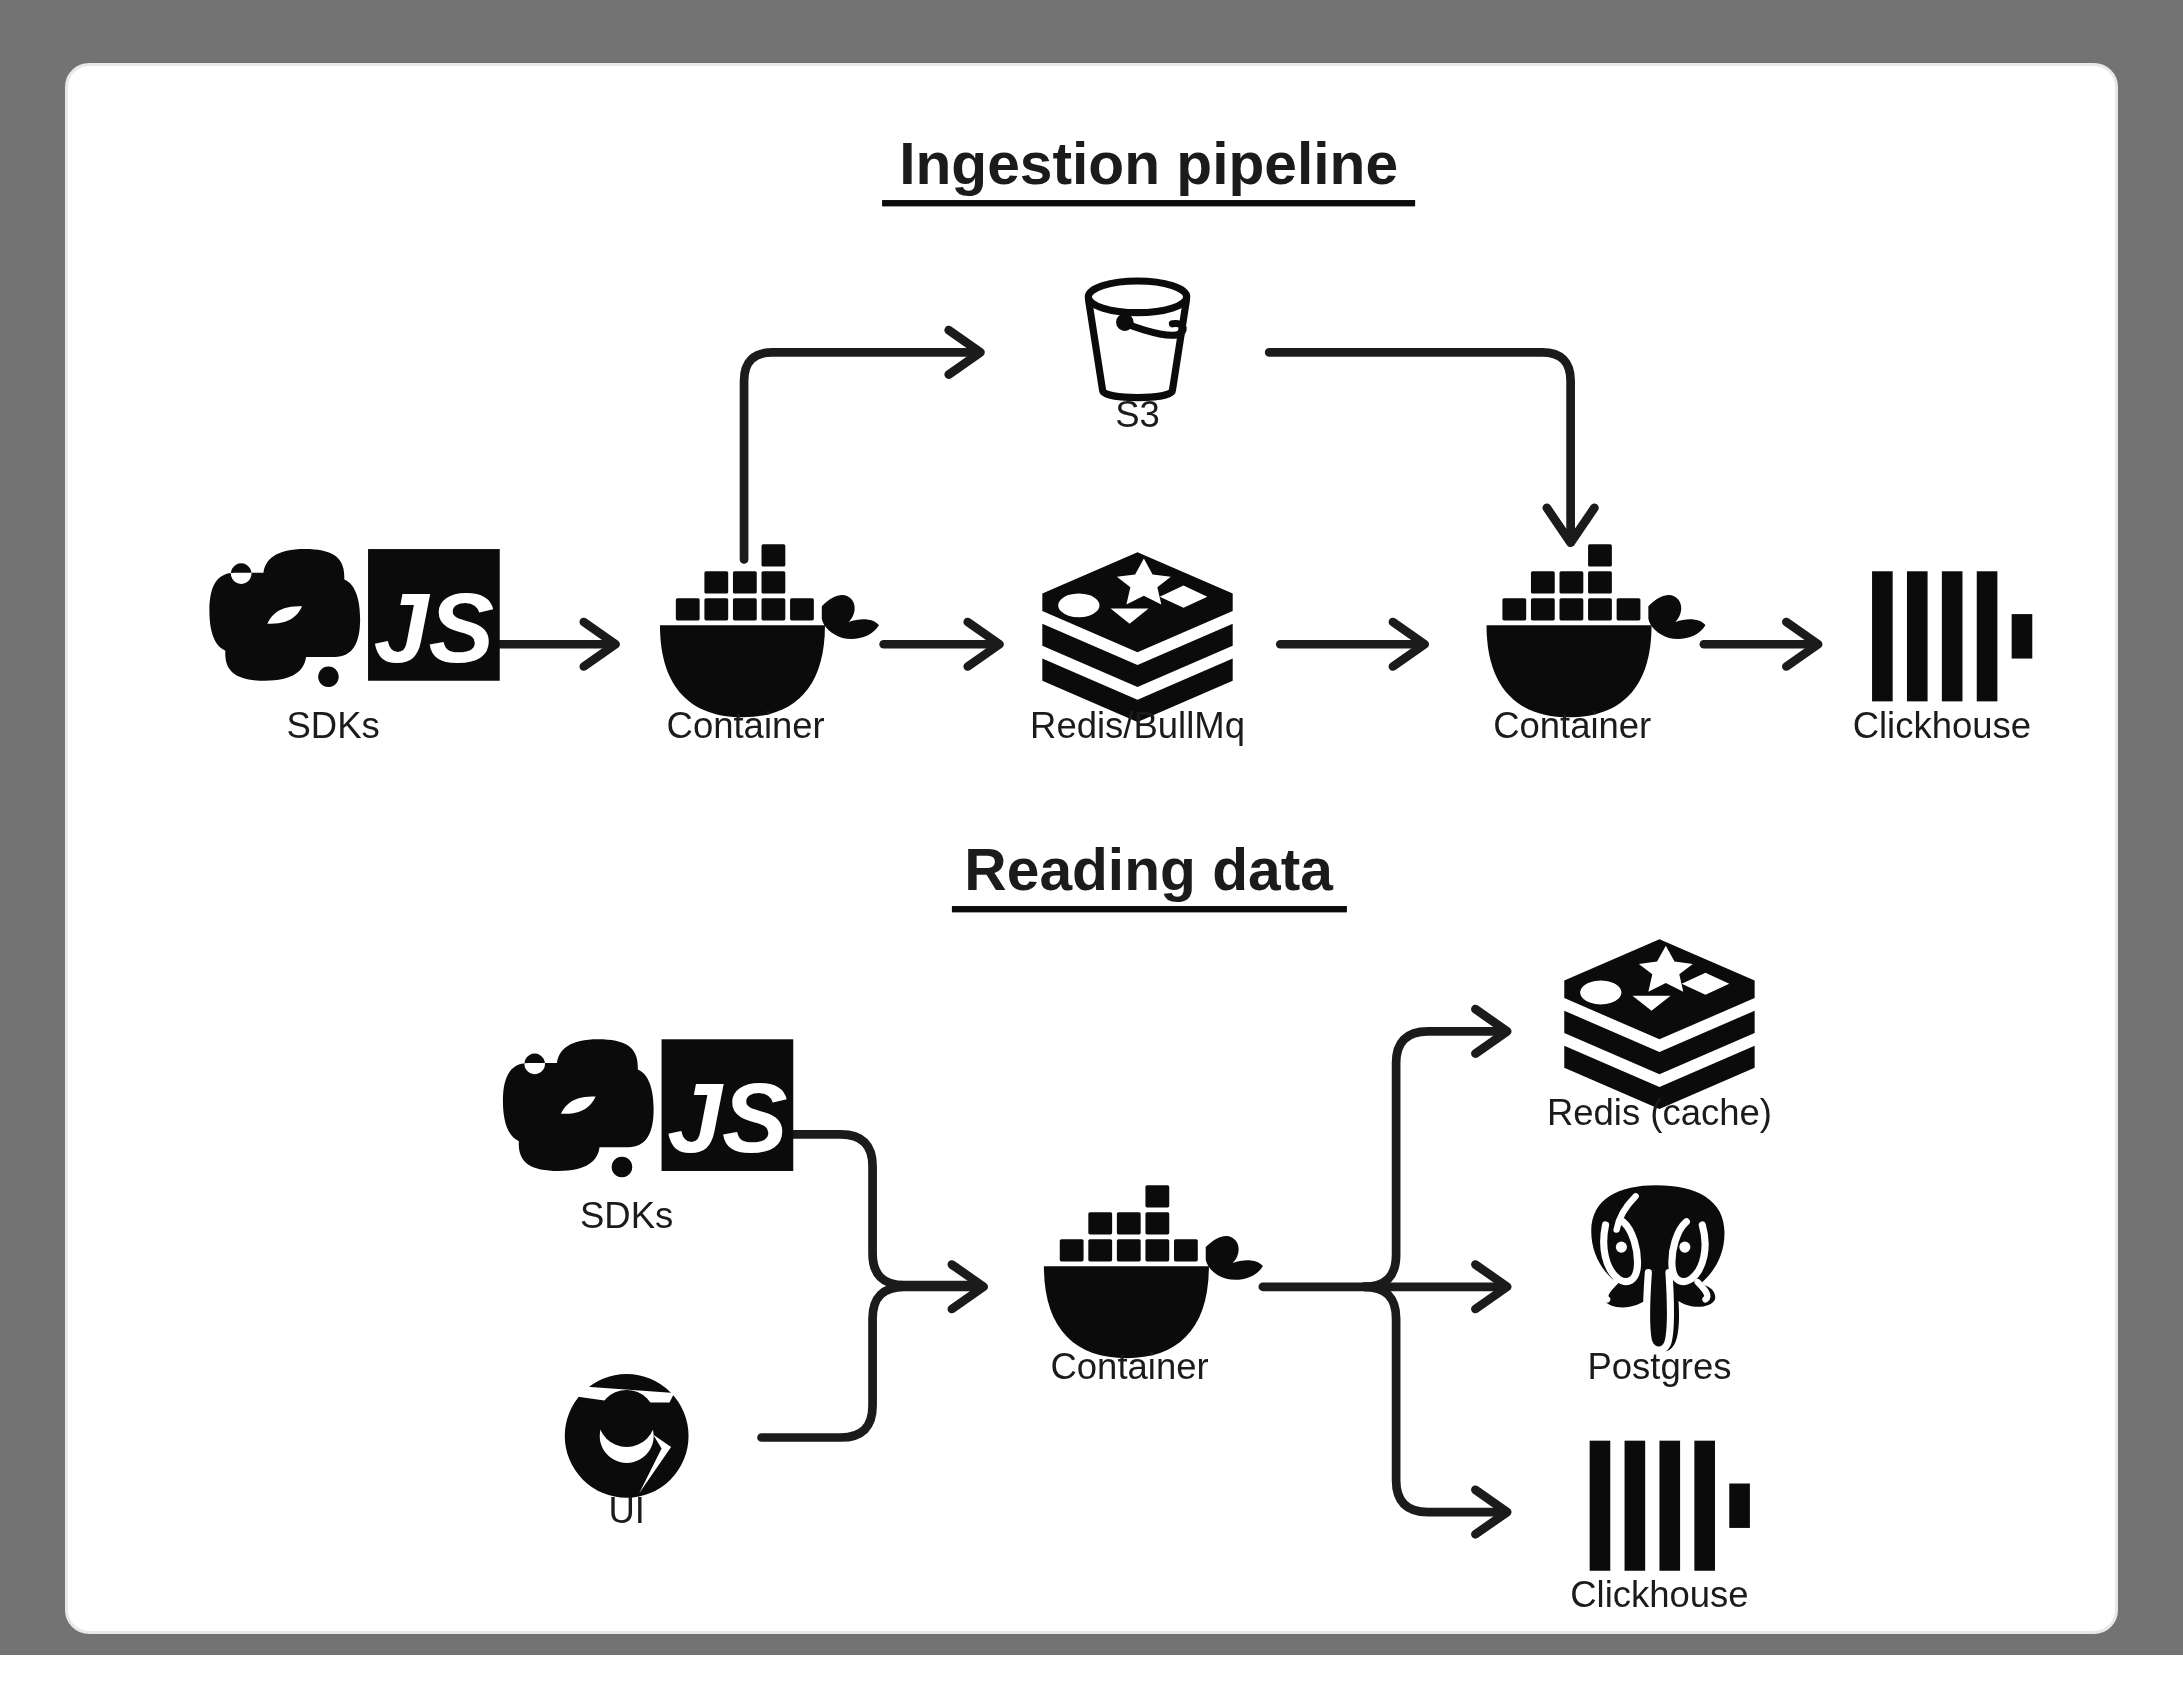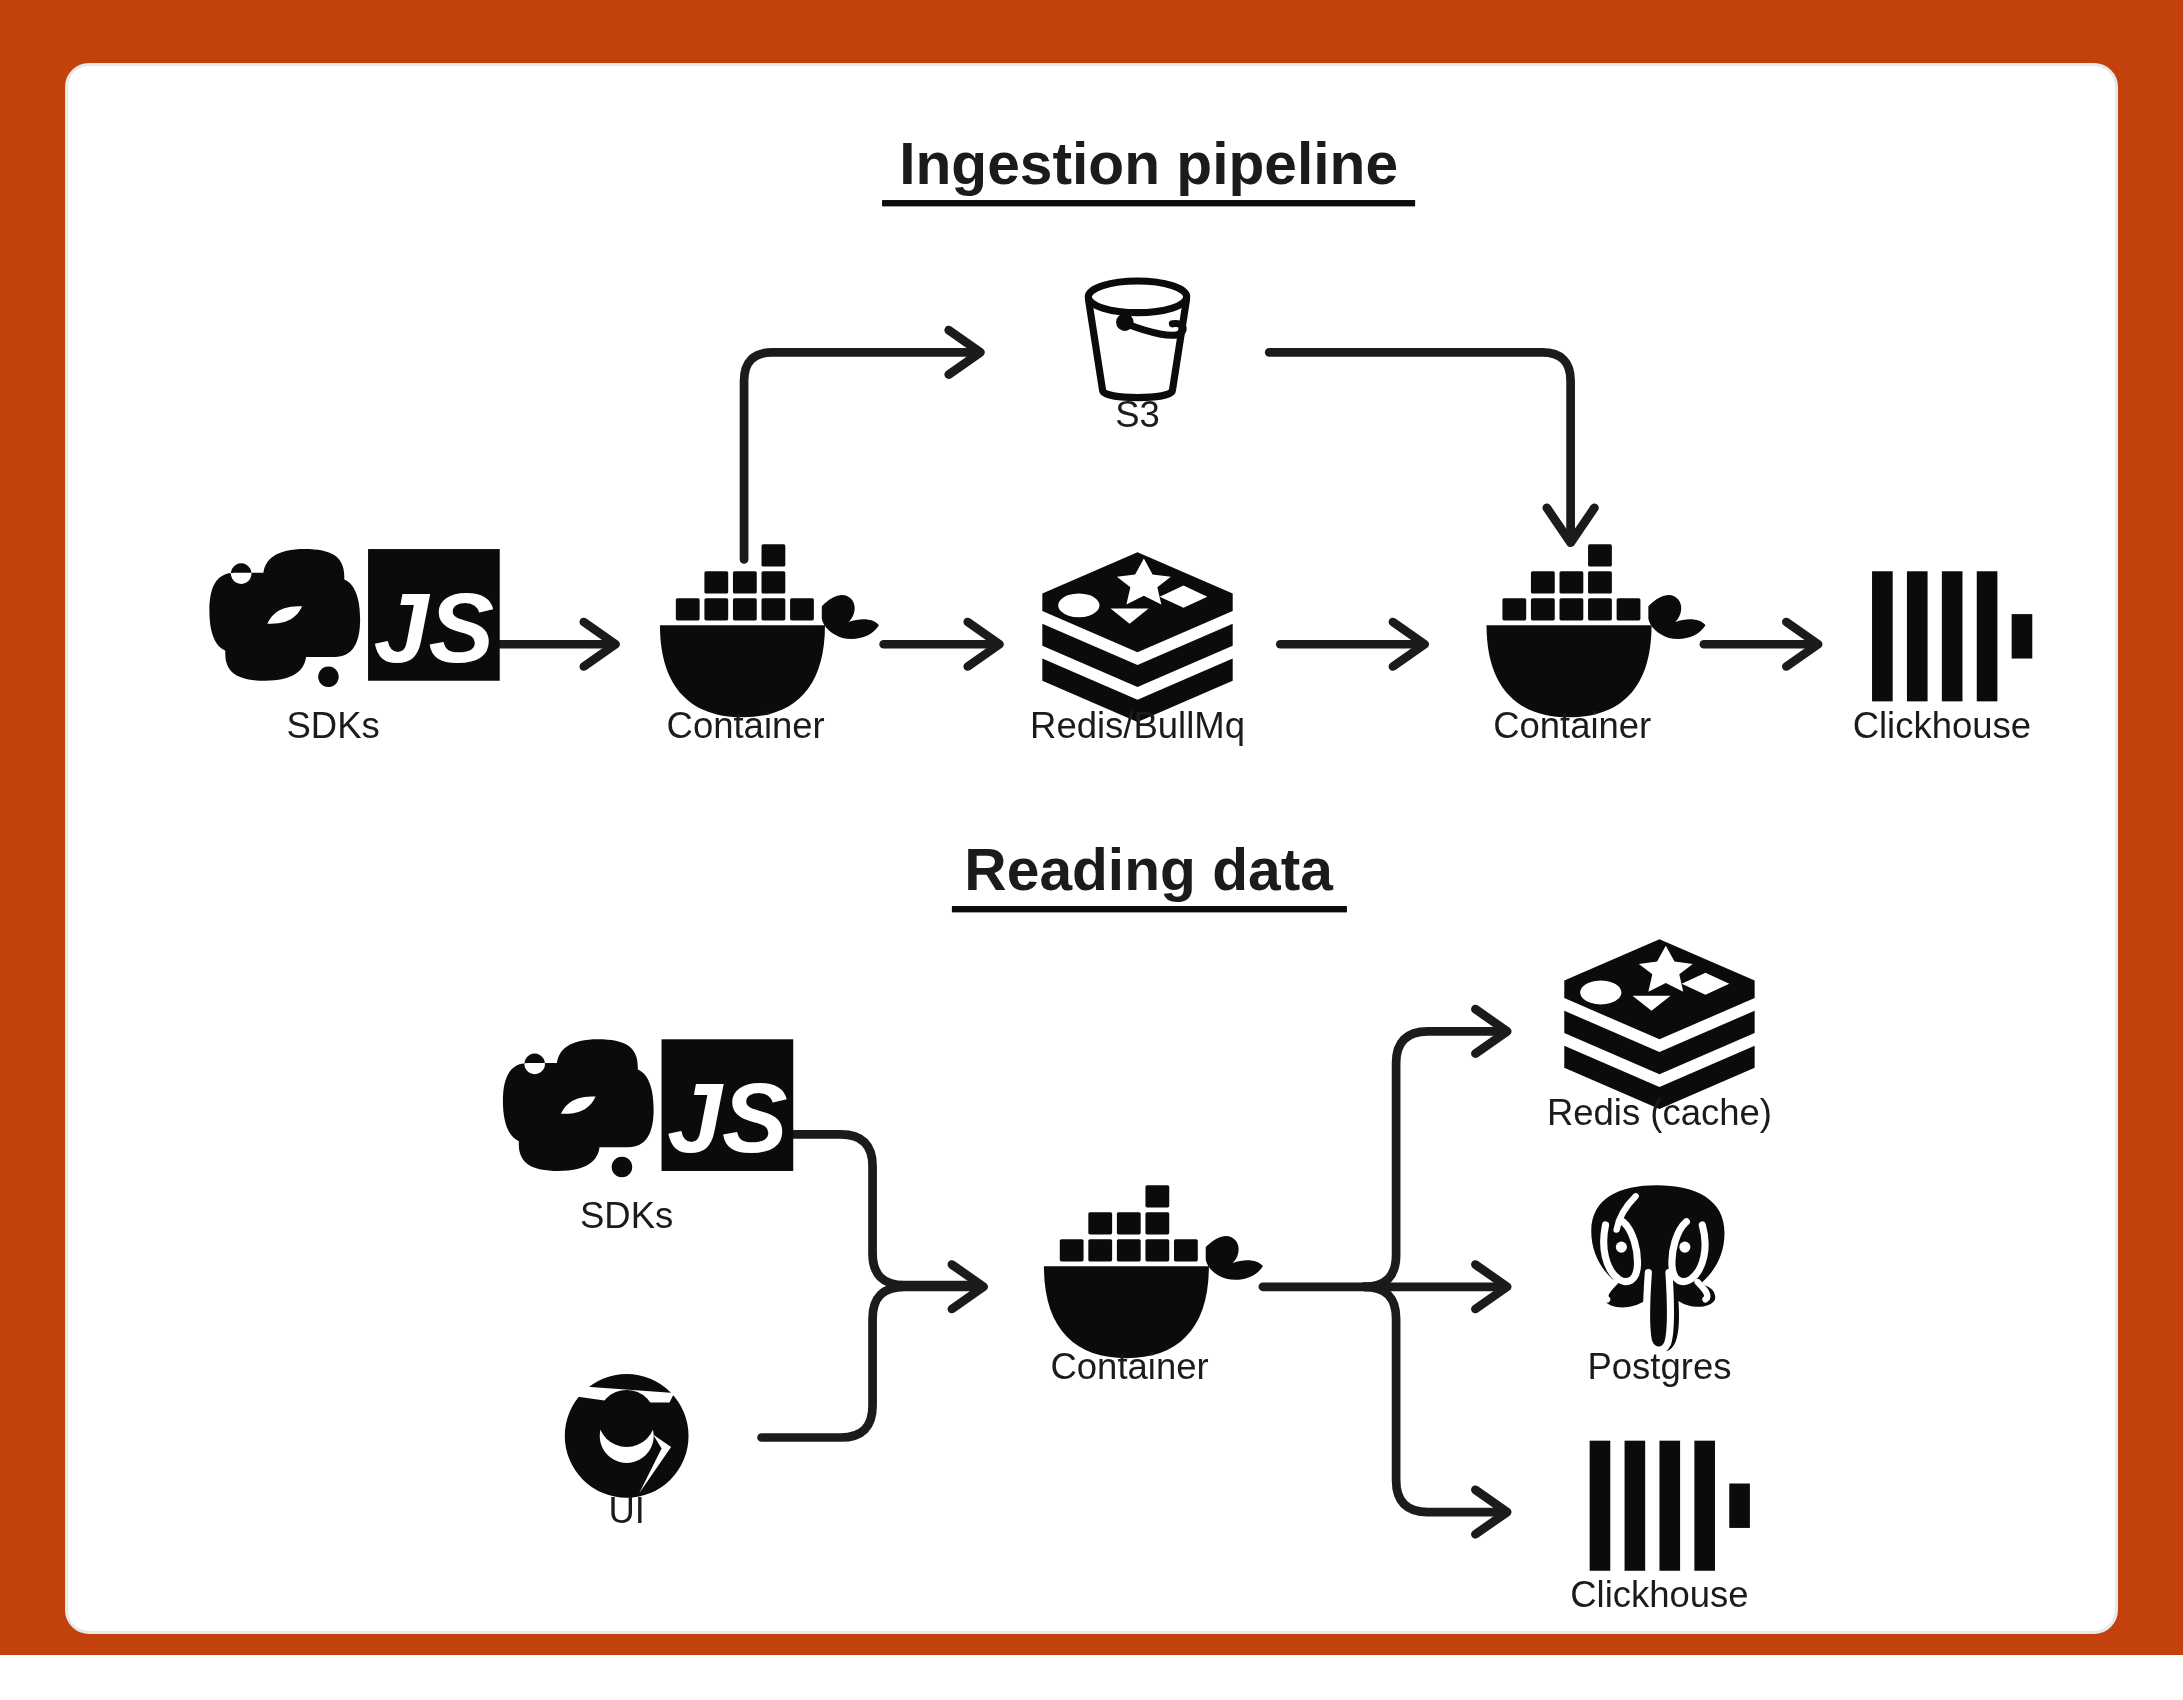--- a/index.html
+++ b/index.html
@@ -12,7 +12,7 @@
     position: relative;
     width: 2183px;
     height: 1655px;
-    background: #c2410c;
+    background: #737373;
     overflow: hidden;
   }
   #card {

